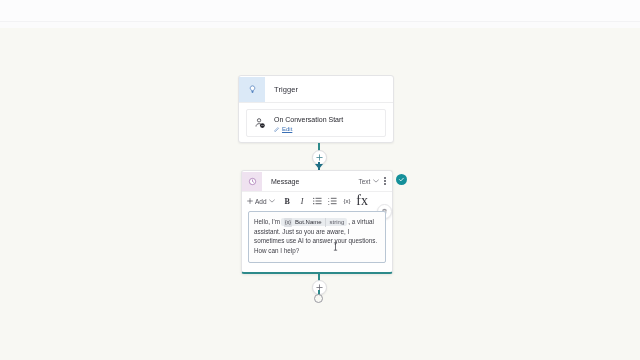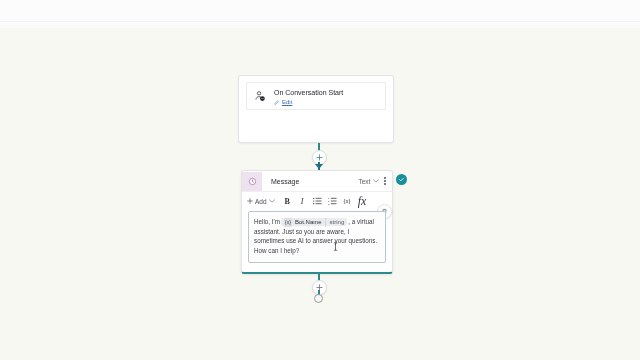--- a/index.html
+++ b/index.html
@@ -314,6 +314,16 @@
   <div class="canvas">
 
     <div class="node trigger-node">
+      <div class="trigger-head">
+        <div class="trigger-icon-box">
+          <svg width="9" height="9" viewBox="0 0 16 16" fill="none">
+            <path d="M8 1.5a4 4 0 0 0-2.4 7.2c.4.3.6.7.6 1.1v.4h3.6v-.4c0-.4.2-.8.6-1.1A4 4 0 0 0 8 1.5z" stroke="#3a6fb5" stroke-width="1.2" fill="#ffffff"></path>
+            <rect x="6.2" y="11.2" width="3.6" height="1.1" rx="0.5" fill="#3a6fb5"></rect>
+            <rect x="6.6" y="13" width="2.8" height="1.1" rx="0.5" fill="#3a6fb5"></rect>
+          </svg>
+        </div>
+        <div class="trigger-title">Trigger</div>
+      </div>
       <div class="trigger-body">
         <div class="trigger-row">
           <div class="trigger-row-icon">

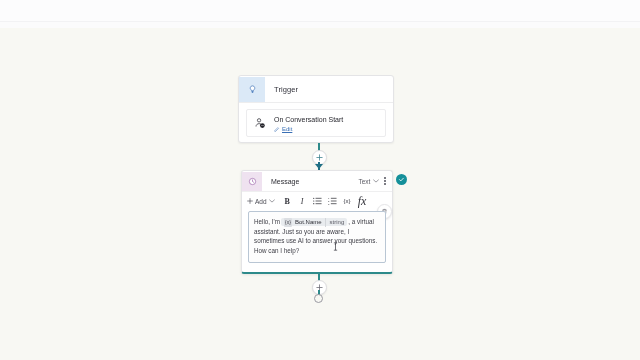--- a/index.html
+++ b/index.html
@@ -201,7 +201,7 @@
   .tb-b { font-size: 8px; font-weight: bold; font-family: "Liberation Serif", serif; }
   .tb-i { font-size: 8px; font-style: italic; font-family: "Liberation Serif", serif; }
   .tb-x { font-size: 6px; color: #3a3a42; }
-  .tb-fx { font-size: 12px; font-style: italic; font-family: "Liberation Serif", serif; }
+  .tb-fx { font-size: 14px; font-family: "Liberation Serif", serif; }
 
   
   .msg-editor-wrap { padding: 1px 6px 6px 6px; position: relative; }

